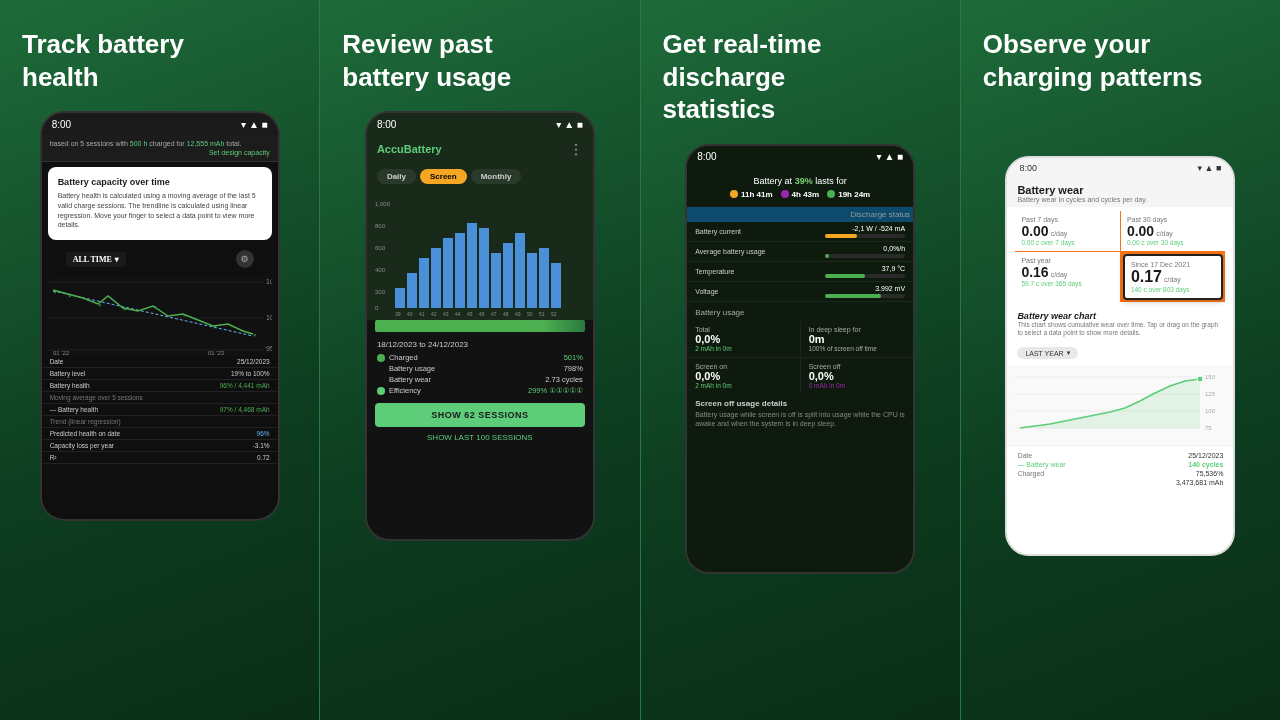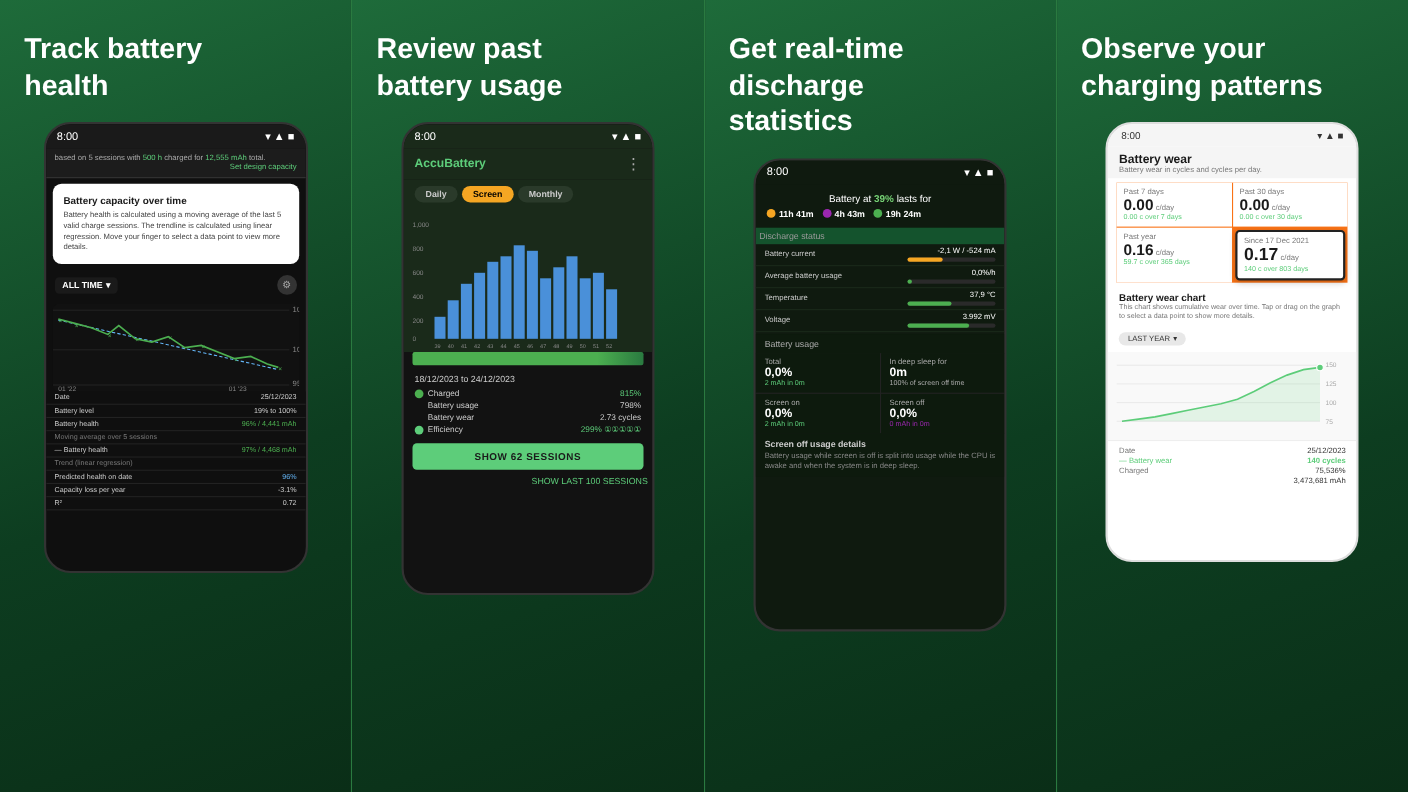--- a/index.html
+++ b/index.html
@@ -24,7 +24,7 @@
     .panel-1 { background: linear-gradient(160deg, #1e6b3a 0%, #0d3d20 60%, #0a2e17 100%); }
     .panel-2 { background: linear-gradient(160deg, #1e6b3a 0%, #0d3d20 60%, #0a2e17 100%); border-left: 1px solid #2a7a40; }
     .panel-3 { background: linear-gradient(160deg, #1e6b3a 0%, #0d3d20 60%, #0a2e17 100%); border-left: 1px solid #2a7a40; }
-    .panel-4 { background: linear-gradient(160deg, #1e6b3a 0%, #0d3d20 60%, #0a2e17 100%); border-left: 1px solid #2a7a40; }
+    .panel-4 { background: linear-gradient(160deg, #1e6b3a 0%, #0d3d20 60%, #0a2e17 100%); border-left: 1px solid #2a7a40; gap: 45px; }
 
     .panel-title {
       font-size: 26px;

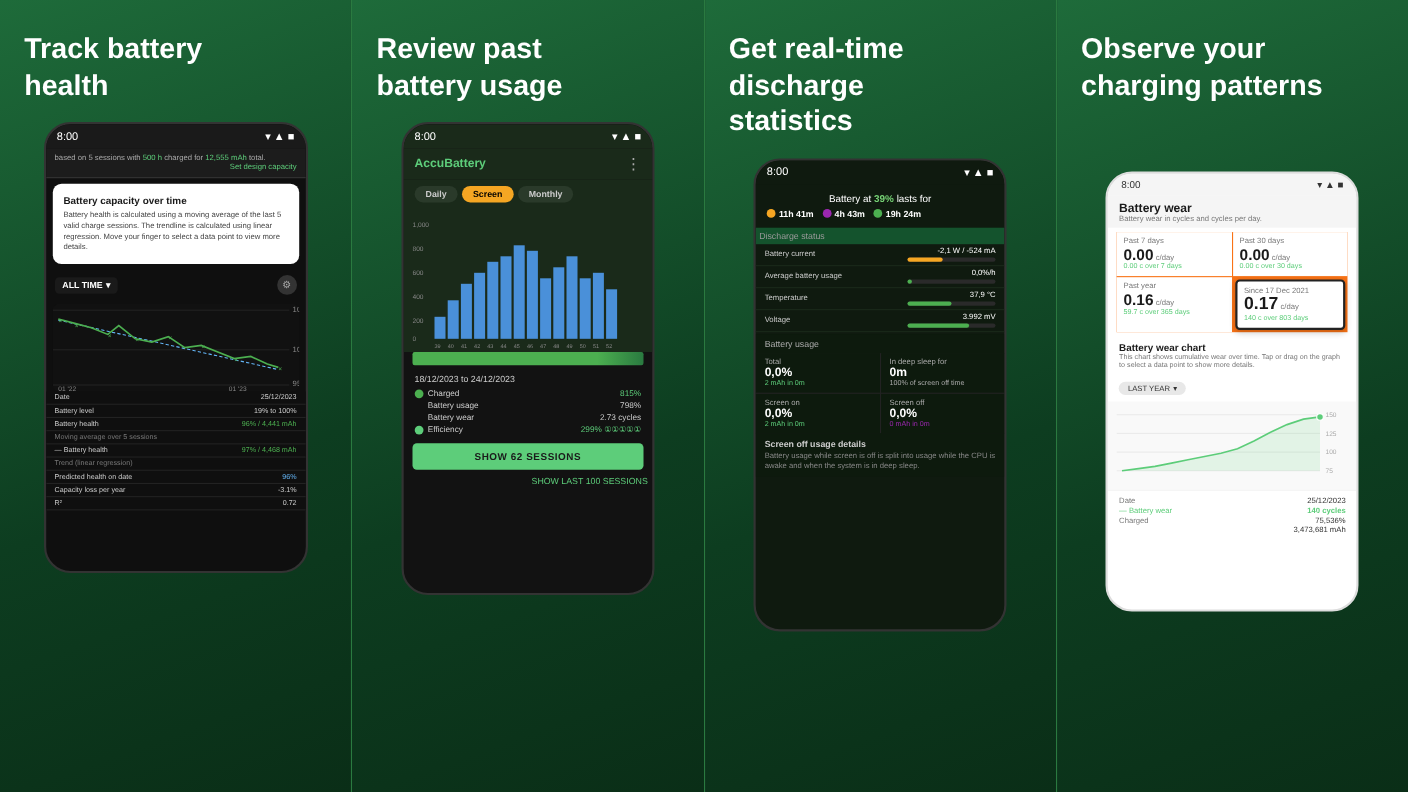--- a/index.html
+++ b/index.html
@@ -212,7 +212,7 @@
 
     .time-pills {
       display: flex;
-      justify-content: flex-start;
+      justify-content: center;
       gap: 8px;
       padding: 4px 0;
     }

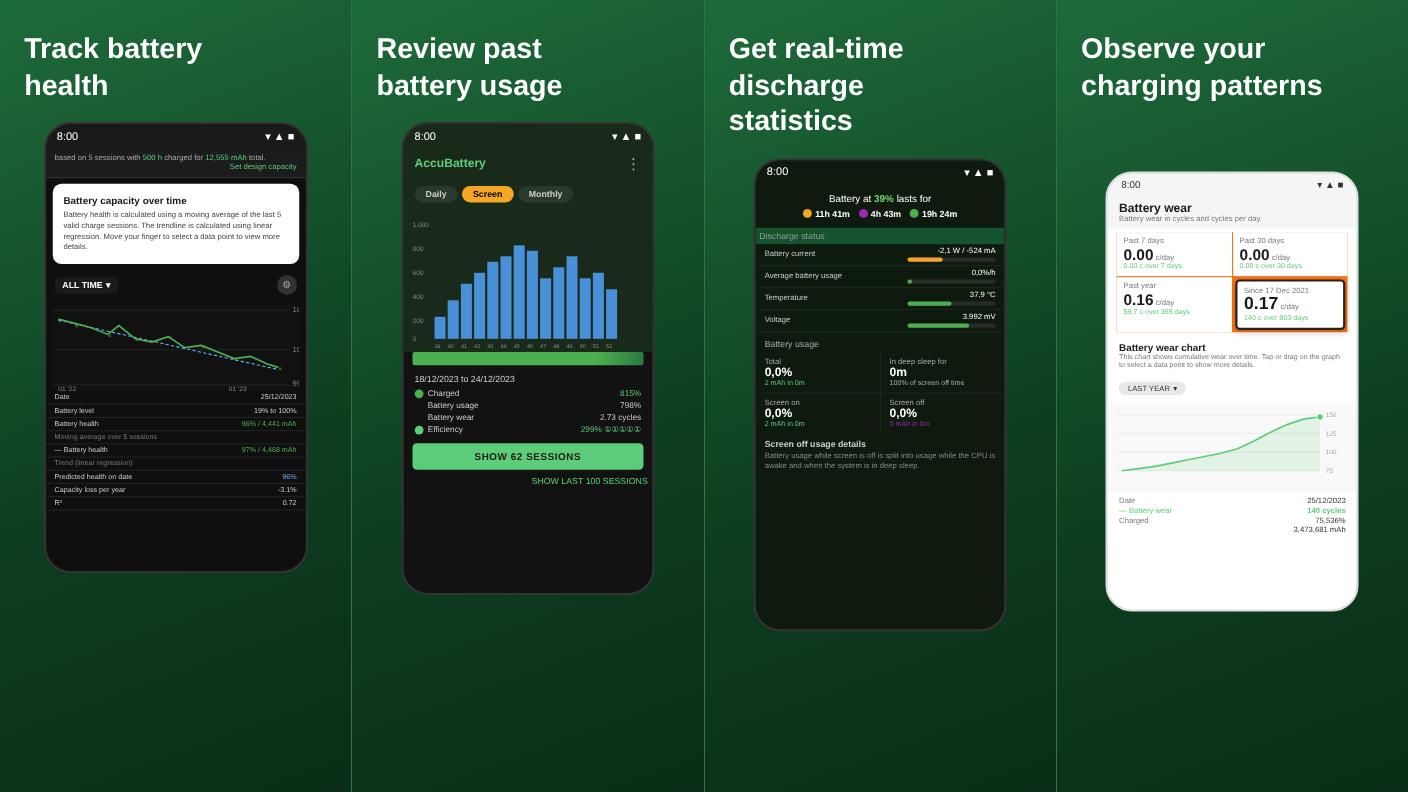--- a/index.html
+++ b/index.html
@@ -230,10 +230,10 @@
     .green2 { background: #4caf50; }
 
     .discharge-status-title {
-      background: #14532d;
+      background: #0c4a6e;
       color: #999;
       font-size: 8px;
-      text-align: left;
+      text-align: right;
       padding: 3px;
     }
 

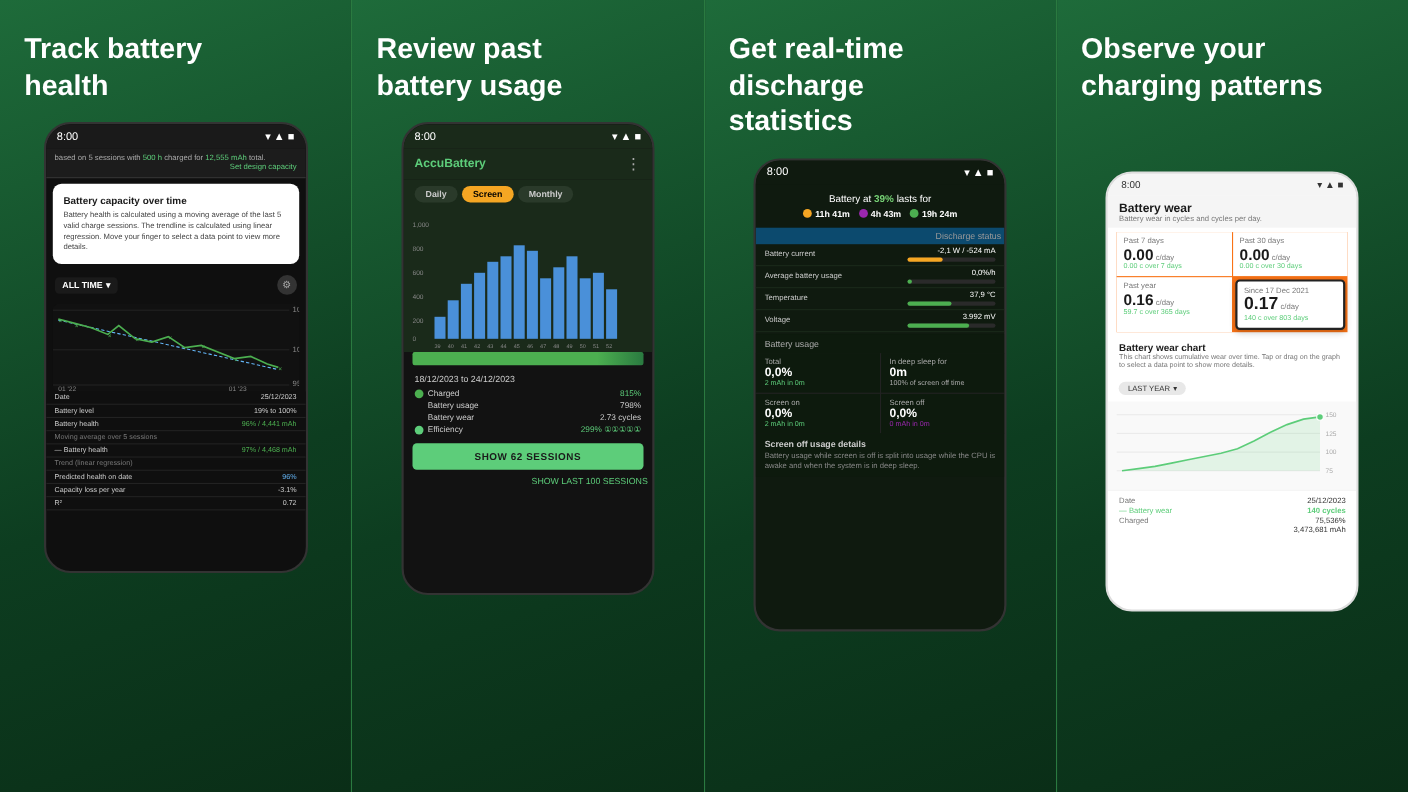--- a/index.html
+++ b/index.html
@@ -385,7 +385,7 @@
       <div class="info-card-body">Battery health is calculated using a moving average of the last 5 valid charge sessions. The trendline is calculated using linear regression. Move your finger to select a data point to view more details.</div>
     </div>
 
-    <div class="all-time-bar" style="padding:4px 8px;">
+    <div class="all-time-bar" style="padding:4px 24px;font-family:Liberation Serif, serif;">
       <div class="all-time-badge">
         <span>ALL TIME</span>
         <span>▾</span>

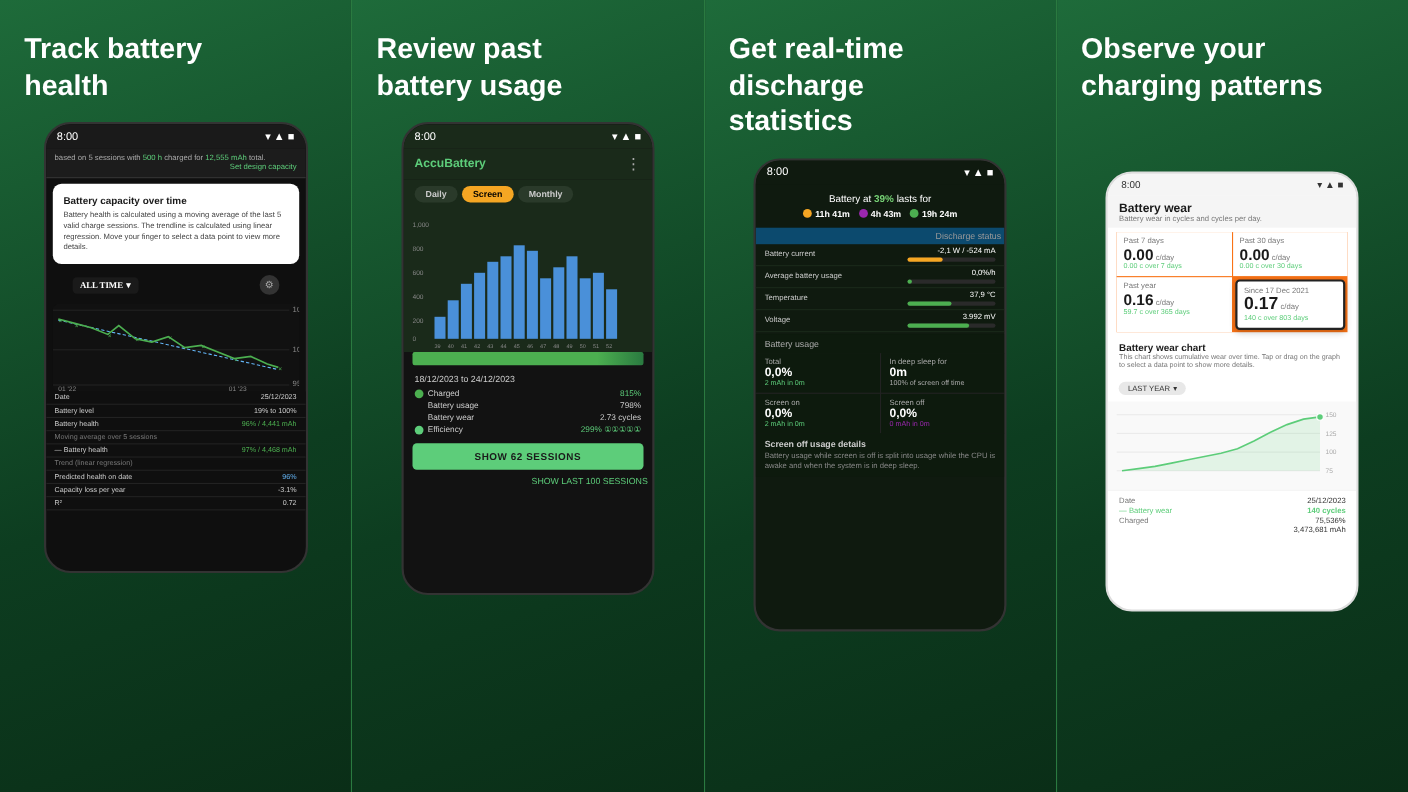--- a/index.html
+++ b/index.html
@@ -708,7 +708,7 @@
     </div>
 
     <div style="padding:5px 10px 2px;">
-      <div style="font-size:9px; font-weight:700; color:#1a1a1a;">Battery wear chart</div>
+      <div style="font-size:9px; font-weight:700; color:#1a1a1a;font-style:italic;">Battery wear chart</div>
       <div style="font-size:6.5px; color:#777; line-height:1.3;">This chart shows cumulative wear over time. Tap or drag on the graph to select a data point to show more details.</div>
     </div>
 

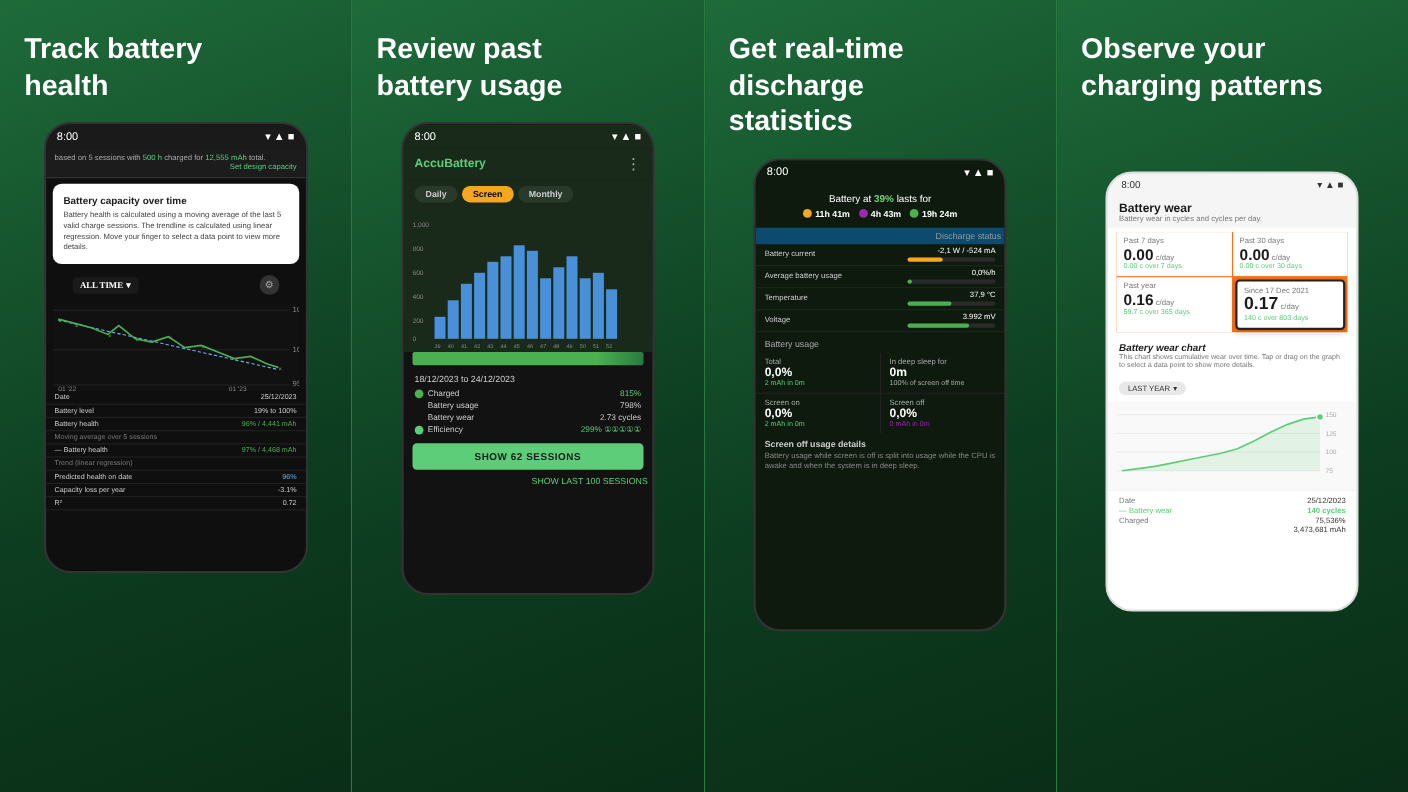--- a/index.html
+++ b/index.html
@@ -532,7 +532,7 @@
       <div style="display:flex; align-items:center; gap:4px; margin-bottom:2px;">
         <span style="width:8px;height:8px;background:#4caf50;border-radius:50%;display:inline-block;"></span>
         <span style="color:#ccc;">Charged</span>
-        <span style="color:#5dcd7a; margin-left:auto;">815%</span>
+        <span style="color:#5dcd7a; margin-left:auto;">501%</span>
       </div>
       <div style="display:flex; margin-bottom:2px;">
         <span style="color:#ccc; margin-left:12px;">Battery usage</span>

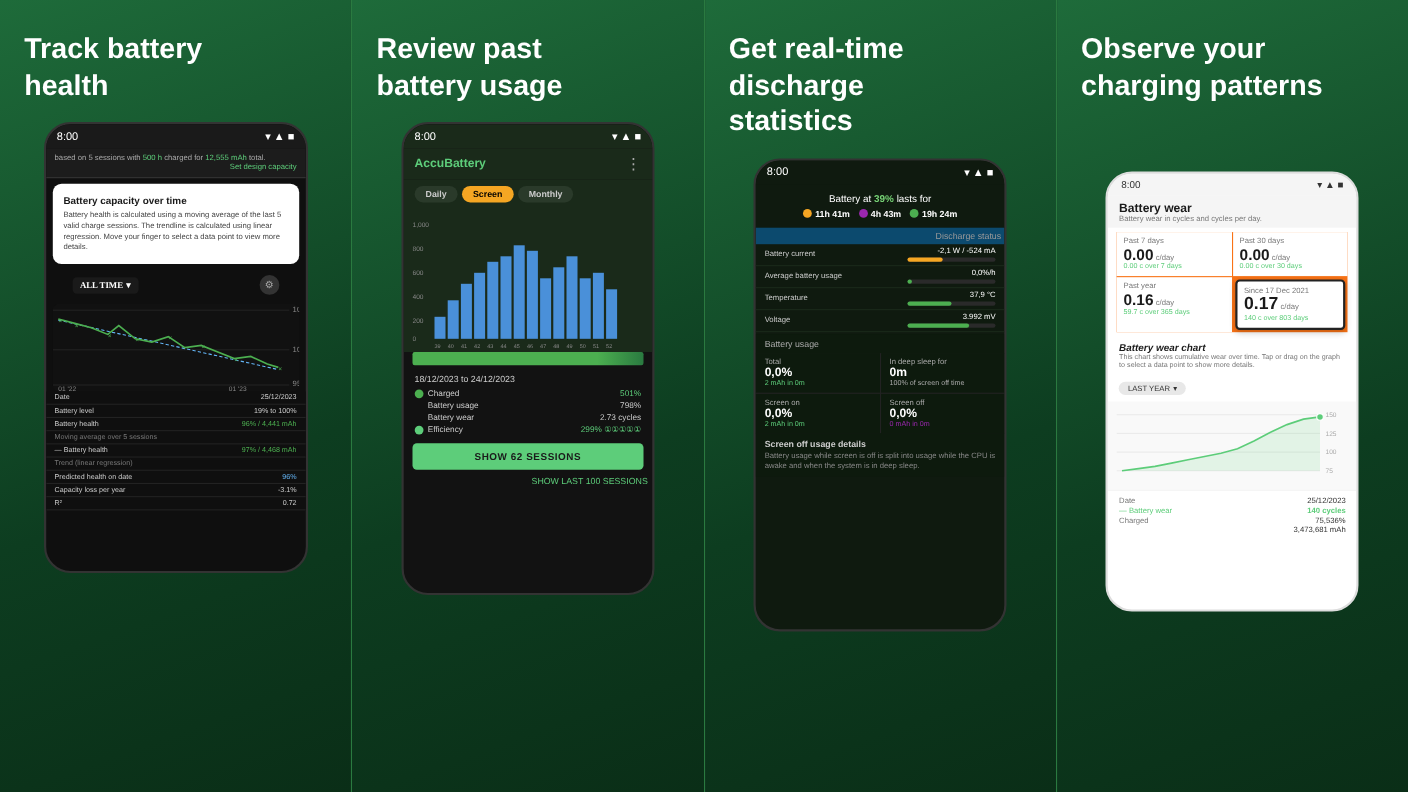--- a/index.html
+++ b/index.html
@@ -552,7 +552,7 @@
     <div style="margin:6px 8px 2px;">
       <div style="background:#5dcd7a; border-radius:4px; text-align:center; padding:7px; font-size:9px; font-weight:700; color:#1a1a1a; letter-spacing:0.5px;">SHOW 62 SESSIONS</div>
     </div>
-    <div style="text-align:right; color:#5dcd7a; font-size:8px; padding:4px;">SHOW LAST 100 SESSIONS</div>
+    <div style="text-align:center; color:#5dcd7a; font-size:8px; padding:4px;">SHOW LAST 100 SESSIONS</div>
   </div>
 </div>
 

